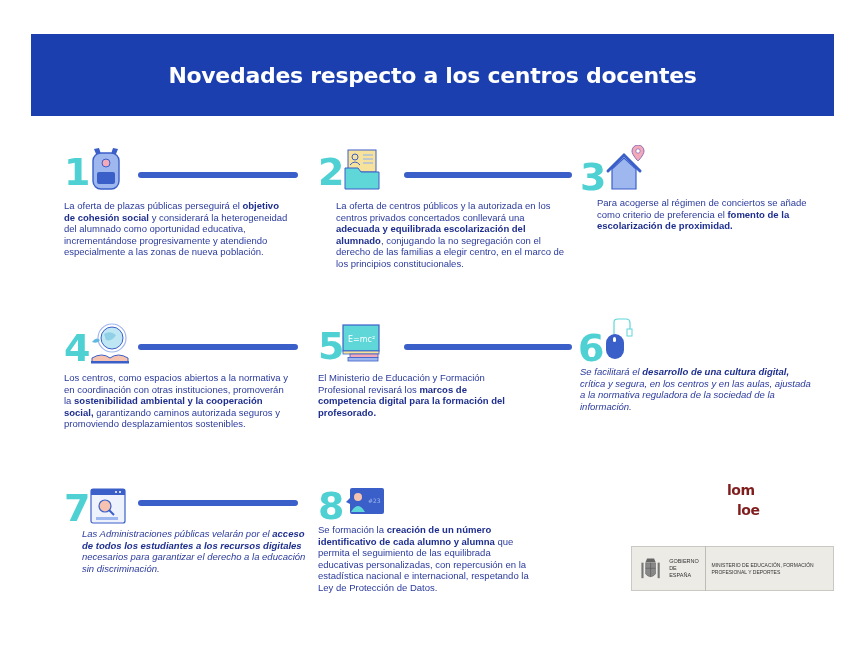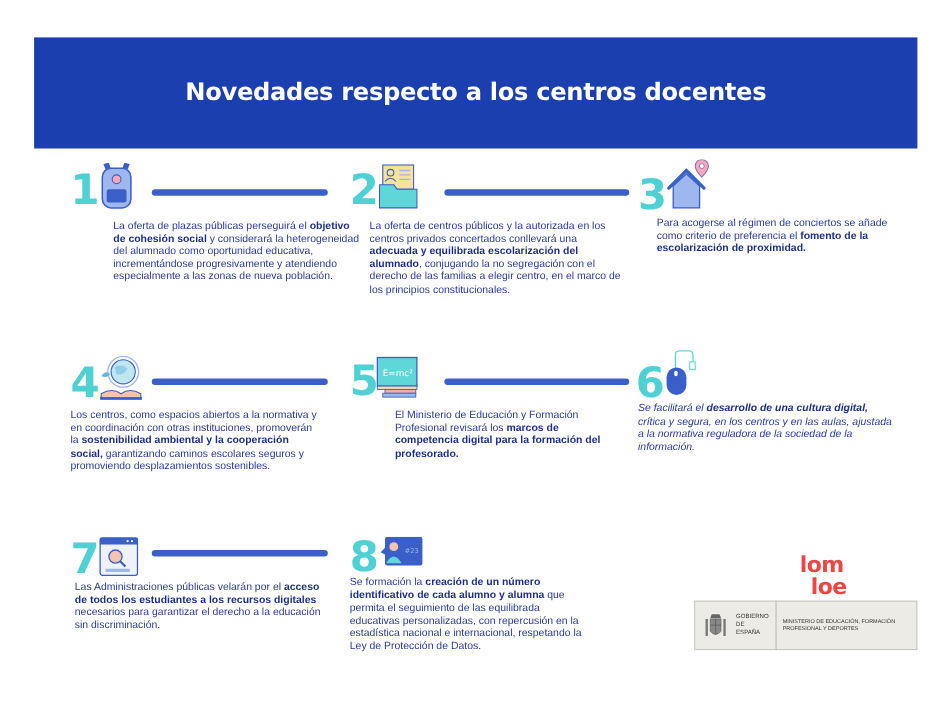--- a/index.html
+++ b/index.html
@@ -7,7 +7,7 @@
   body { font-family: "Liberation Sans", sans-serif; color: #2a3a9c; position: relative; }
 
   .banner {
-    position: absolute; left: 31px; top: 34px; width: 803px; height: 101px;
+    position: absolute; left: 31px; top: 34px; width: 803px; height: 82px;
     background: #1b3faf; display: flex; align-items: center; justify-content: center;
   }
   .banner h1 {

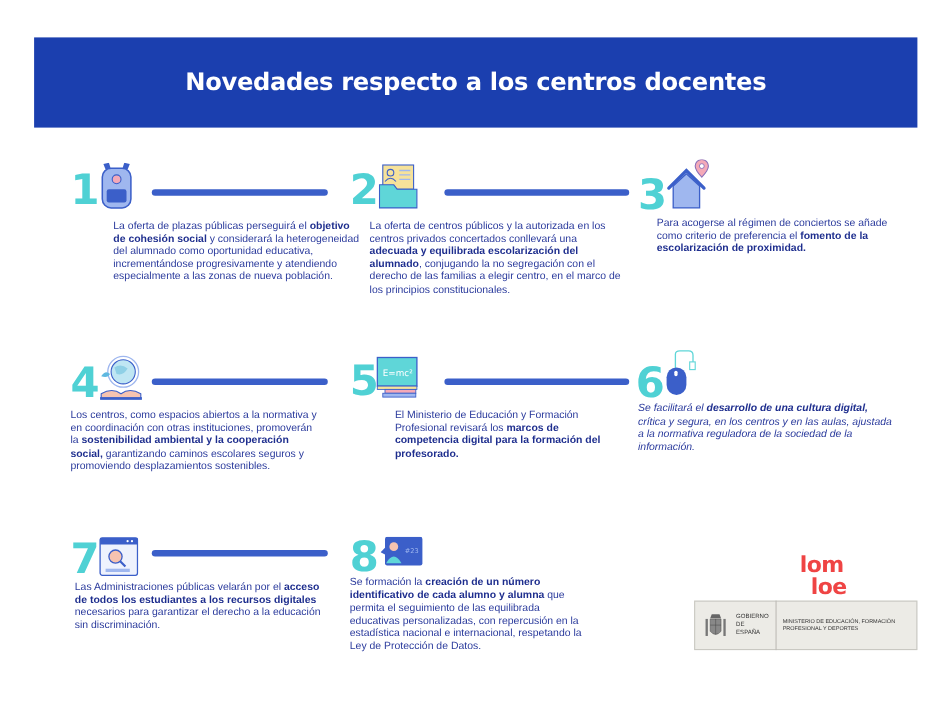--- a/index.html
+++ b/index.html
@@ -72,7 +72,7 @@
     </svg>
     <div class="line" style="left:74px; top:24px; width:160px;"></div>
   </div>
-  <div class="text" style="left:0; top:52px; width:225px;margin-left:39px;"><span>La oferta de plazas públicas perseguirá el </span><b>objetivo de cohesión social</b><span> y considerará la heterogeneidad del alumnado como oportunidad educativa, incrementándose progresivamente y atendiendo especialmente a las zonas de nueva población.</span></div>
+  <div class="text" style="left:0; top:52px; width:225px;"><span>La oferta de plazas públicas perseguirá el </span><b>objetivo de cohesión social</b><span> y considerará la heterogeneidad del alumnado como oportunidad educativa, incrementándose progresivamente y atendiendo especialmente a las zonas de nueva población.</span></div>
 </div>
 
 <div class="item" style="left:318px; top:148px;">

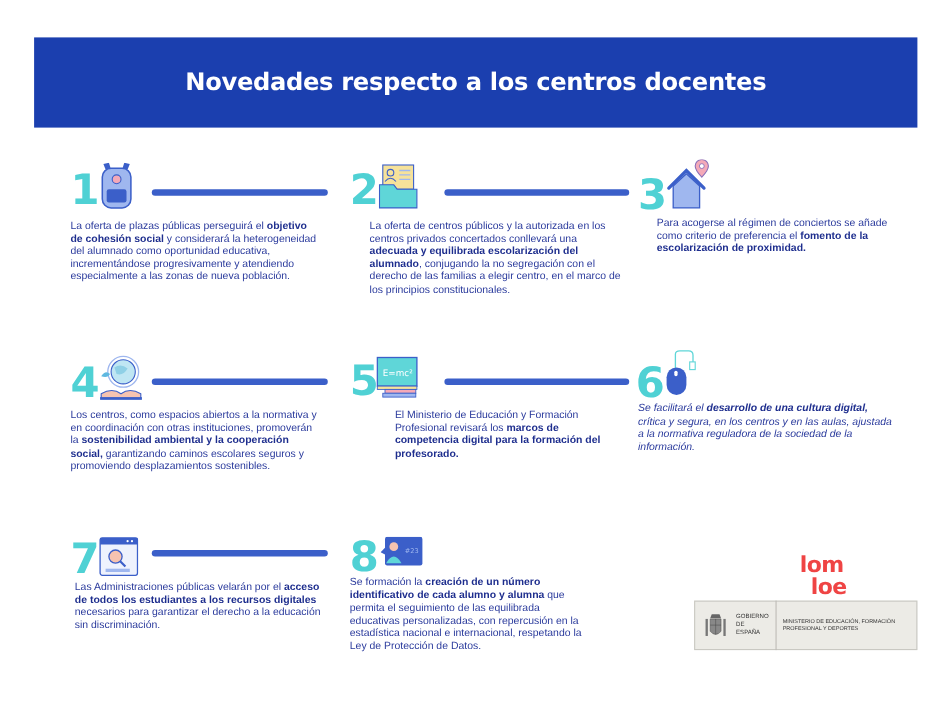--- a/index.html
+++ b/index.html
@@ -133,7 +133,7 @@
     </svg>
     <div class="line" style="left:86px; top:22px; width:168px;"></div>
   </div>
-  <div class="text" style="left:0; top:50px; width:190px;margin-left:41px;"><span>El Ministerio de Educación y Formación Profesional revisará los </span><b>marcos de competencia digital para la formación del profesorado.</b></div>
+  <div class="text" style="left:0; top:50px; width:190px;"><span>El Ministerio de Educación y Formación Profesional revisará los </span><b>marcos de competencia digital para la formación del profesorado.</b></div>
 </div>
 
 <div class="item" style="left:578px; top:318px;">

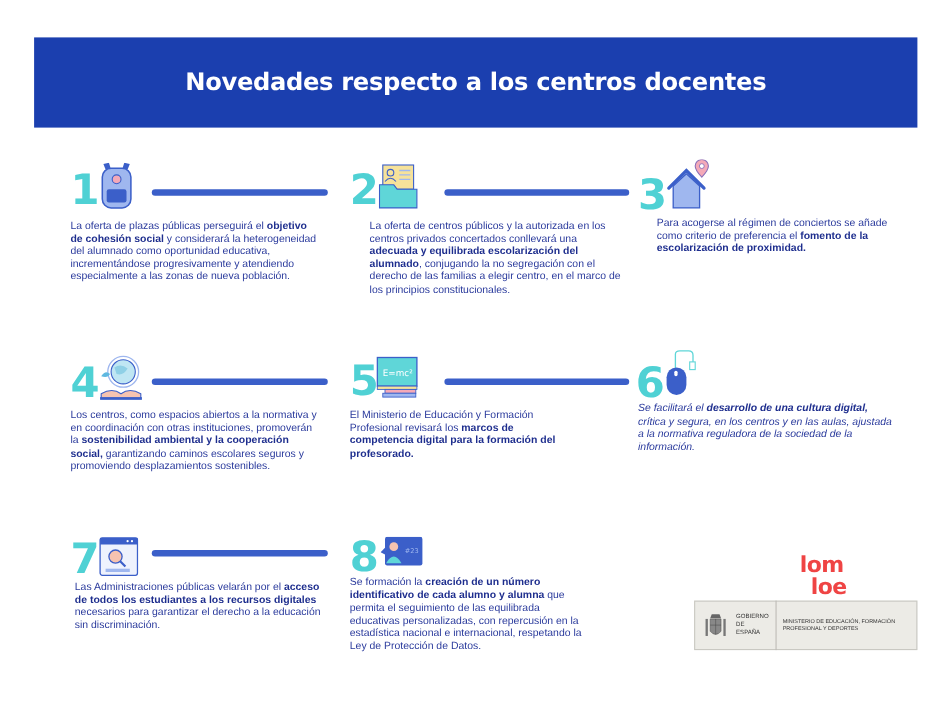--- a/index.html
+++ b/index.html
@@ -118,7 +118,7 @@
     </svg>
     <div class="line" style="left:74px; top:22px; width:160px;"></div>
   </div>
-  <div class="text" style="left:0; top:50px; width:225px;"><span>Los centros, como espacios abiertos a la normativa y en coordinación con otras instituciones, promoverán la </span><b>sostenibilidad ambiental y la cooperación social,</b><span> garantizando caminos escolares seguros y promoviendo desplazamientos sostenibles.</span></div>
+  <div class="text" style="left:0; top:50px; width:225px;"><span>Los centros, como espacios abiertos a la normativa y en coordinación con otras instituciones, promoverán la </span><b>sostenibilidad ambiental y la cooperación social,</b><span> garantizando caminos autorizada seguros y promoviendo desplazamientos sostenibles.</span></div>
 </div>
 
 <div class="item" style="left:318px; top:322px;">

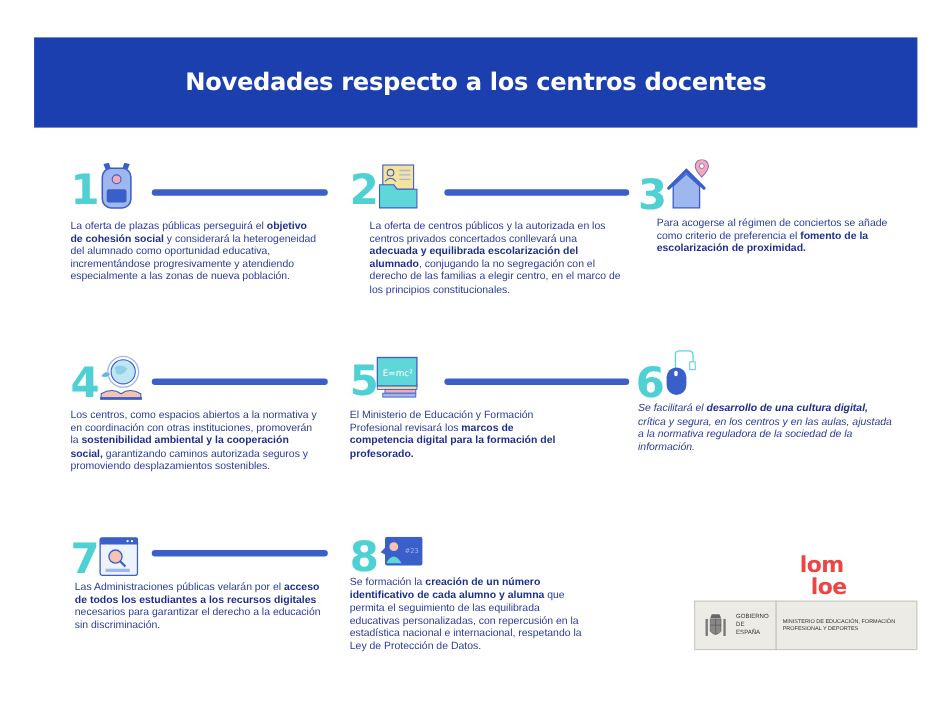--- a/index.html
+++ b/index.html
@@ -33,9 +33,9 @@
   .item .text b { font-weight: bold; color: #1e2e8e; }
 
   .logo-lomloe {
-    position: absolute; left: 727px; top: 503px;
-    font-family: "DejaVu Sans", sans-serif; color: #ef4444; font-weight: bold;
-    font-size: 20px; line-height: 20px; letter-spacing: -0.5px;
+    position: absolute; left: 727px; top: 480px;
+    font-family: "DejaVu Sans", sans-serif; color: #7f1d1d; font-weight: bold;
+    font-size: 14px; line-height: 20px; letter-spacing: -0.5px;
   }
   .logo-lomloe .l2 { display: block; padding-left: 10px; }
 

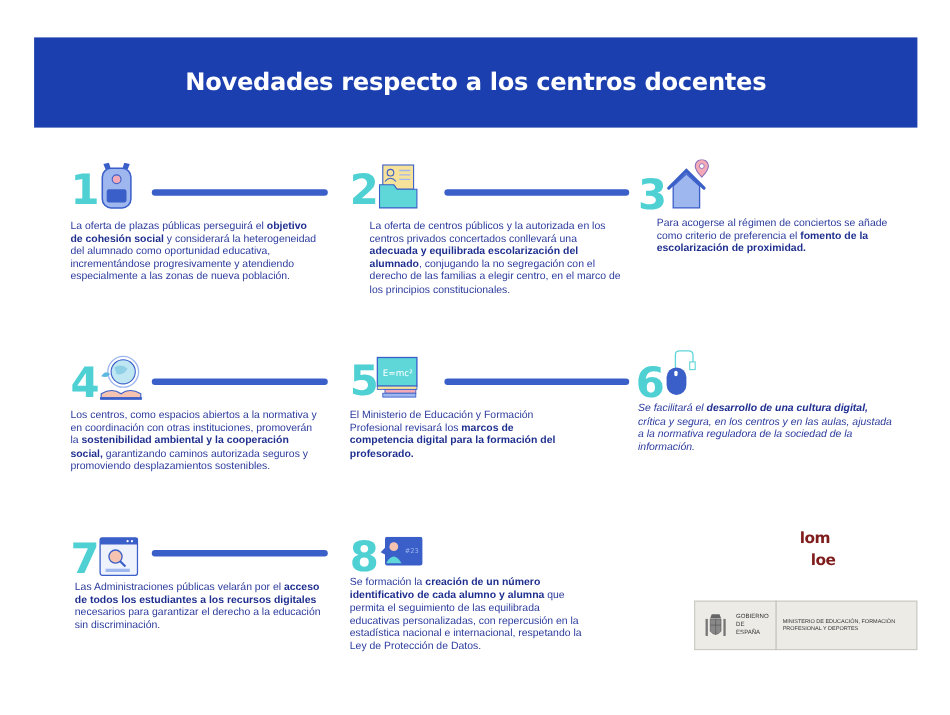--- a/index.html
+++ b/index.html
@@ -163,7 +163,7 @@
     </svg>
     <div class="line" style="left:74px; top:12px; width:160px;"></div>
   </div>
-  <div class="text" style="left:4px; top:40px; width:235px;"><span>Las Administraciones públicas velarán por el </span><b>acceso de todos los estudiantes a los recursos digitales</b><span> necesarios para garantizar el derecho a la educación sin discriminación.</span></div>
+  <div class="text" style="left:18px; top:40px; width:235px;font-style:italic;"><span>Las Administraciones públicas velarán por el </span><b>acceso de todos los estudiantes a los recursos digitales</b><span> necesarios para garantizar el derecho a la educación sin discriminación.</span></div>
 </div>
 
 <div class="item" style="left:318px; top:484px;">

